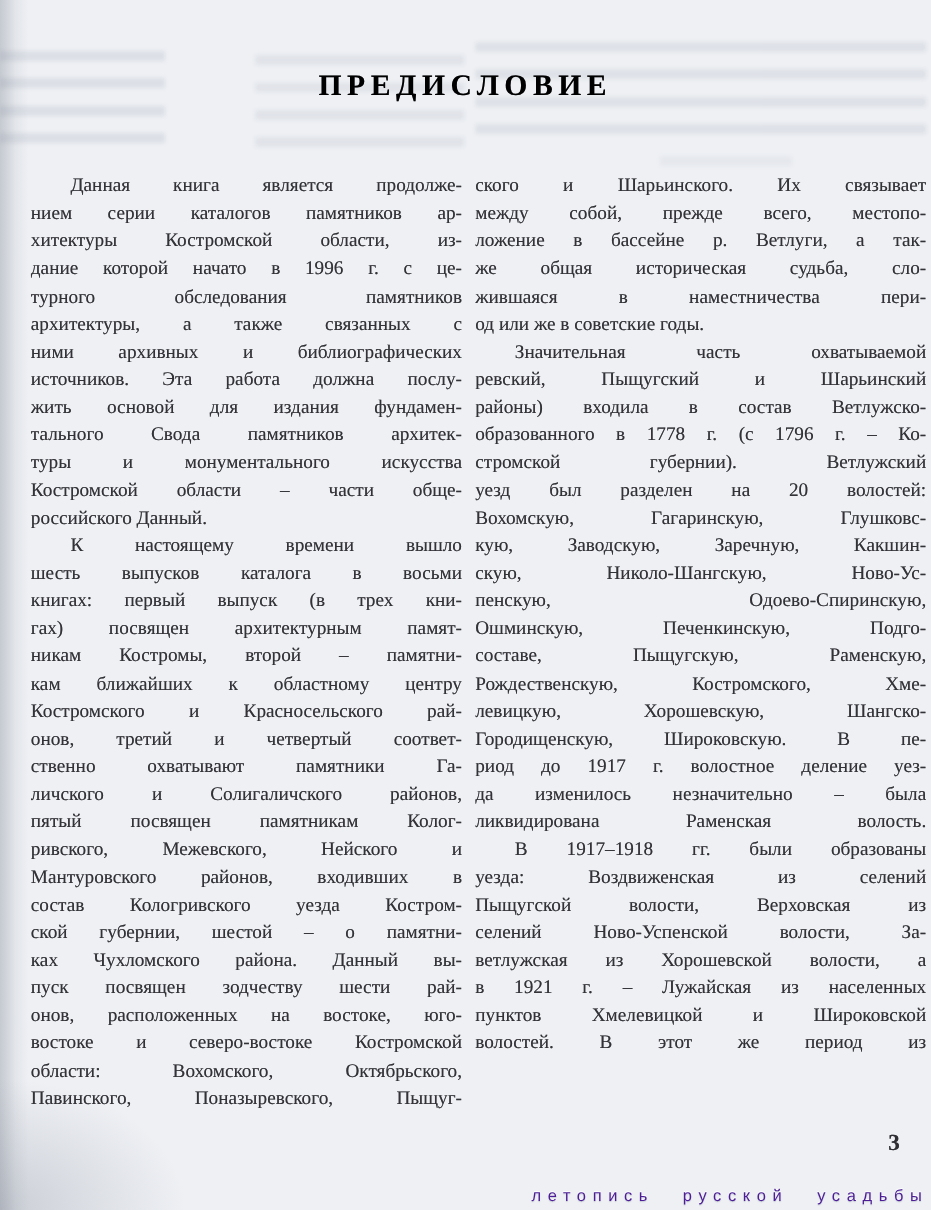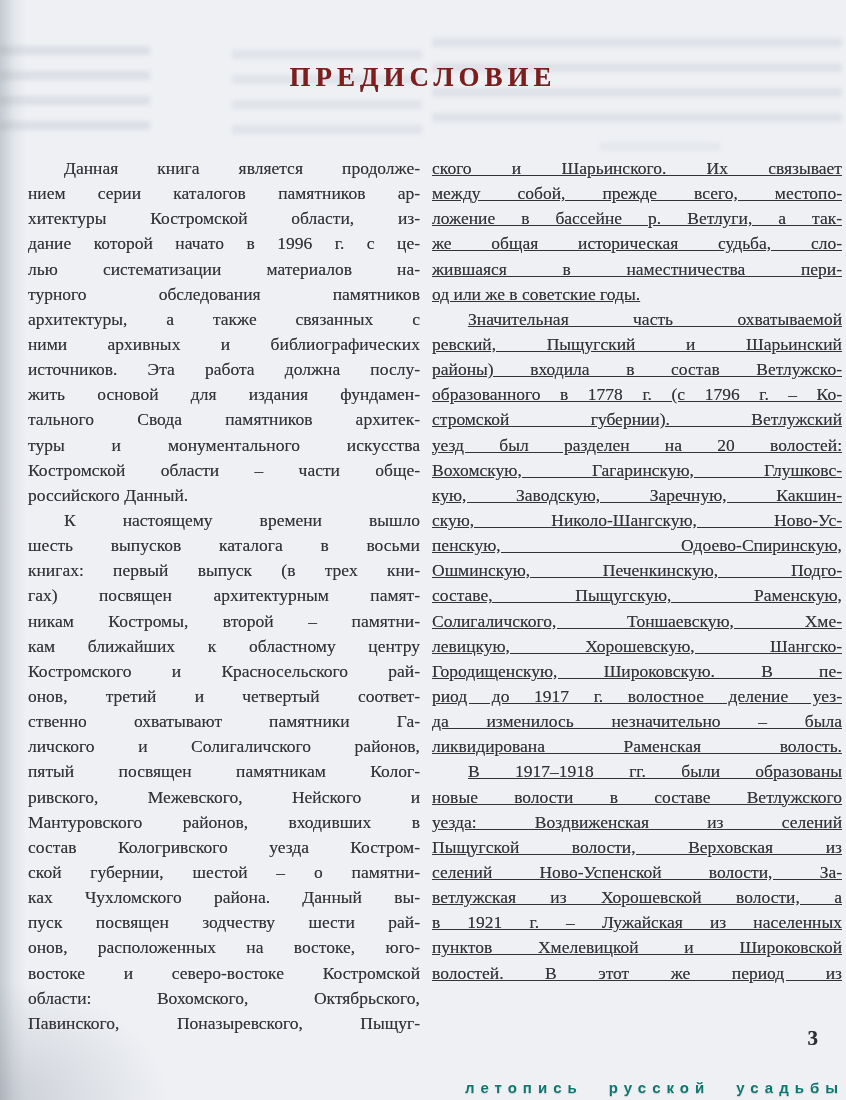--- a/index.html
+++ b/index.html
@@ -25,7 +25,7 @@
     position:absolute;left:0;top:44px;width:100%;
     text-align:center;
     font-size:27px;letter-spacing:5px;
-    color:#7f1d1d;
+    color:#000000;
     text-shadow:0 0 0.5px rgba(58,58,64,0.6);
   }
   

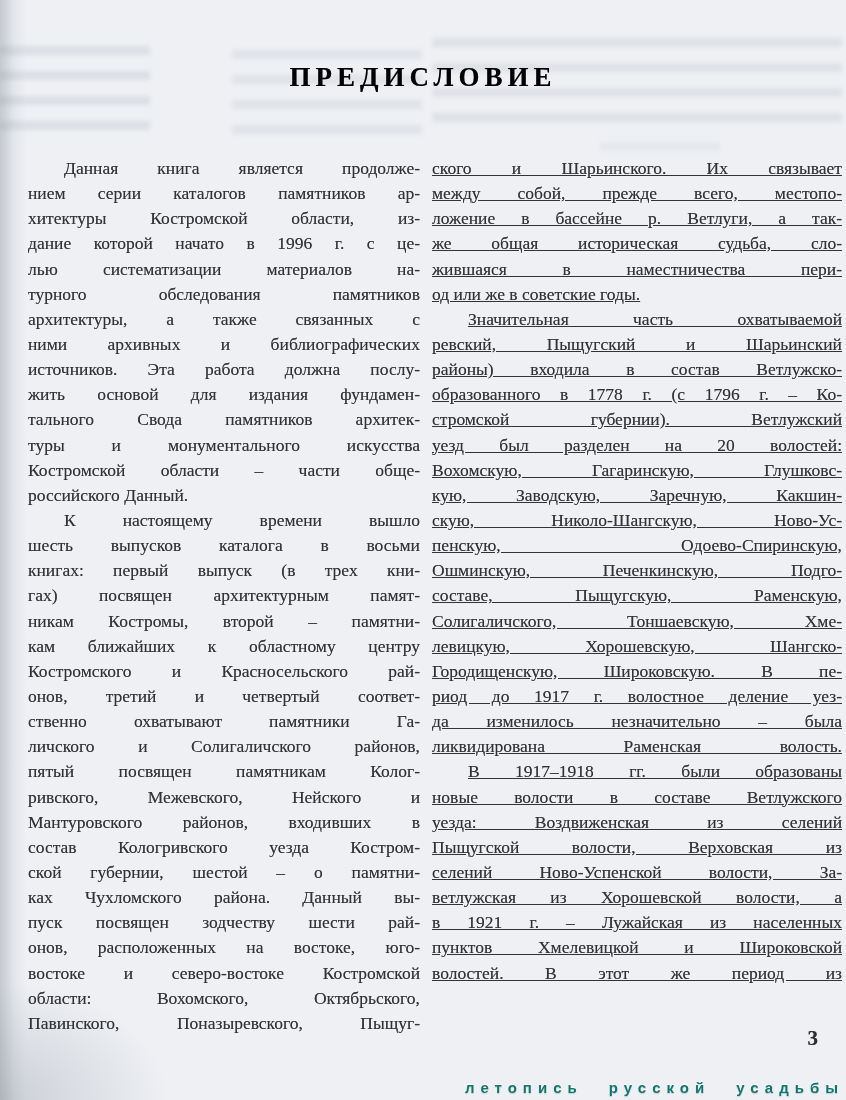--- a/index.html
+++ b/index.html
@@ -50,7 +50,7 @@
   .col{color:#323237;}
   .col-left{width:392px;}
   .col-gap{width:12px;}
-  .col-right{width:410px;text-decoration:underline;}
+  .col-right{width:410px;}
   .line{
     font-size:17.5px;
     height:25.15px;

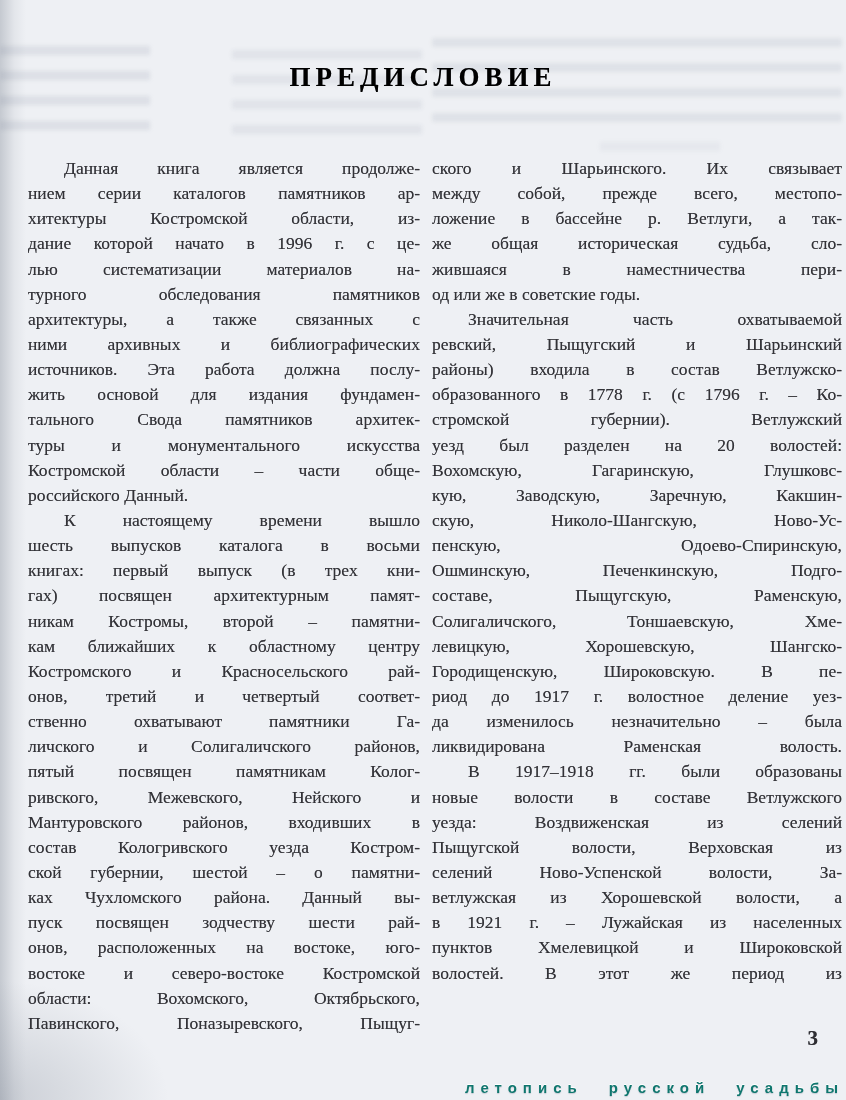--- a/index.html
+++ b/index.html
@@ -99,7 +99,6 @@
       <div class="line">нием серии каталогов памятников ар-</div>
       <div class="line">хитектуры Костромской области, из-</div>
       <div class="line">дание которой начато в 1996 г. с це-</div>
-      <div class="line">лью систематизации материалов на-</div>
       <div class="line">турного обследования памятников</div>
       <div class="line">архитектуры, а также связанных с</div>
       <div class="line">ними архивных и библиографических</div>

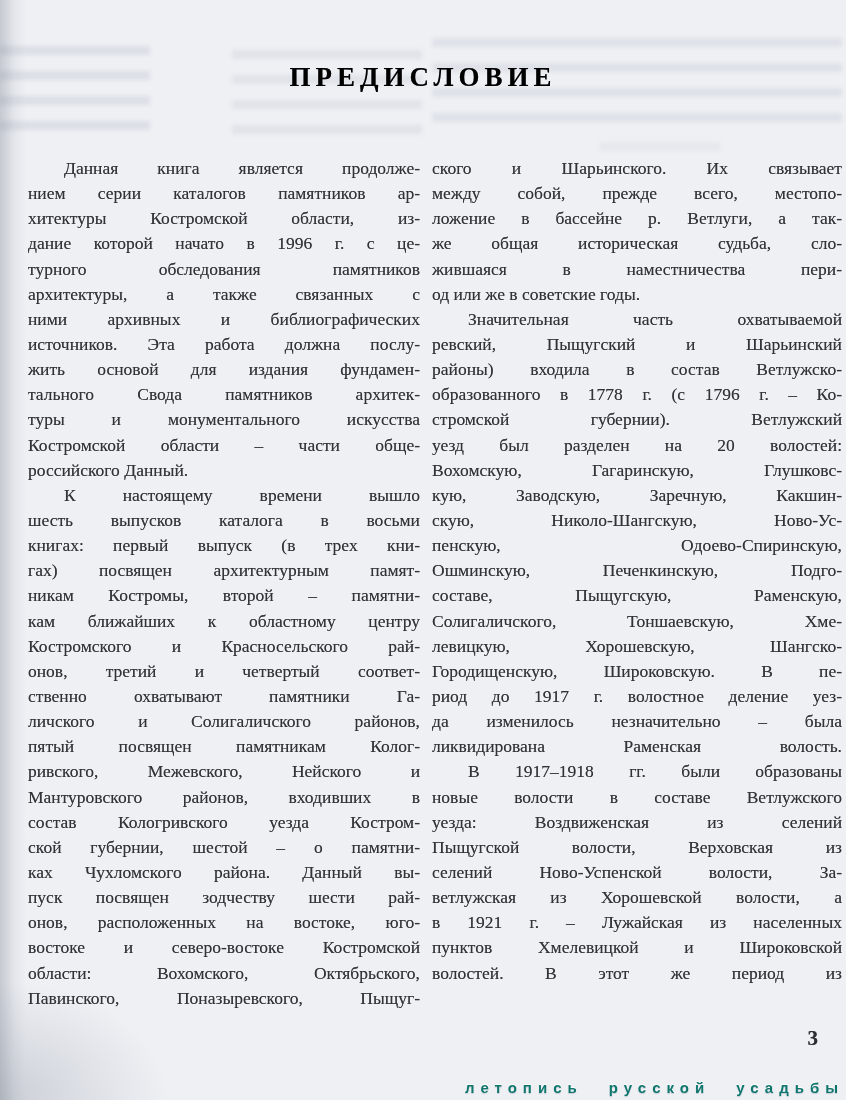--- a/index.html
+++ b/index.html
@@ -150,7 +150,7 @@
       <div class="line">пенскую, Одоево-Спиринскую,</div>
       <div class="line">Ошминскую, Печенкинскую, Подго-</div>
       <div class="line">составе, Пыщугскую, Раменскую,</div>
-      <div class="line">Солигаличского, Тоншаевскую, Хме-</div>
+      <div class="line">Рождественскую, Костромского, Хме-</div>
       <div class="line">левицкую, Хорошевскую, Шангско-</div>
       <div class="line">Городищенскую, Широковскую. В пе-</div>
       <div class="line">риод до 1917 г. волостное деление уез-</div>

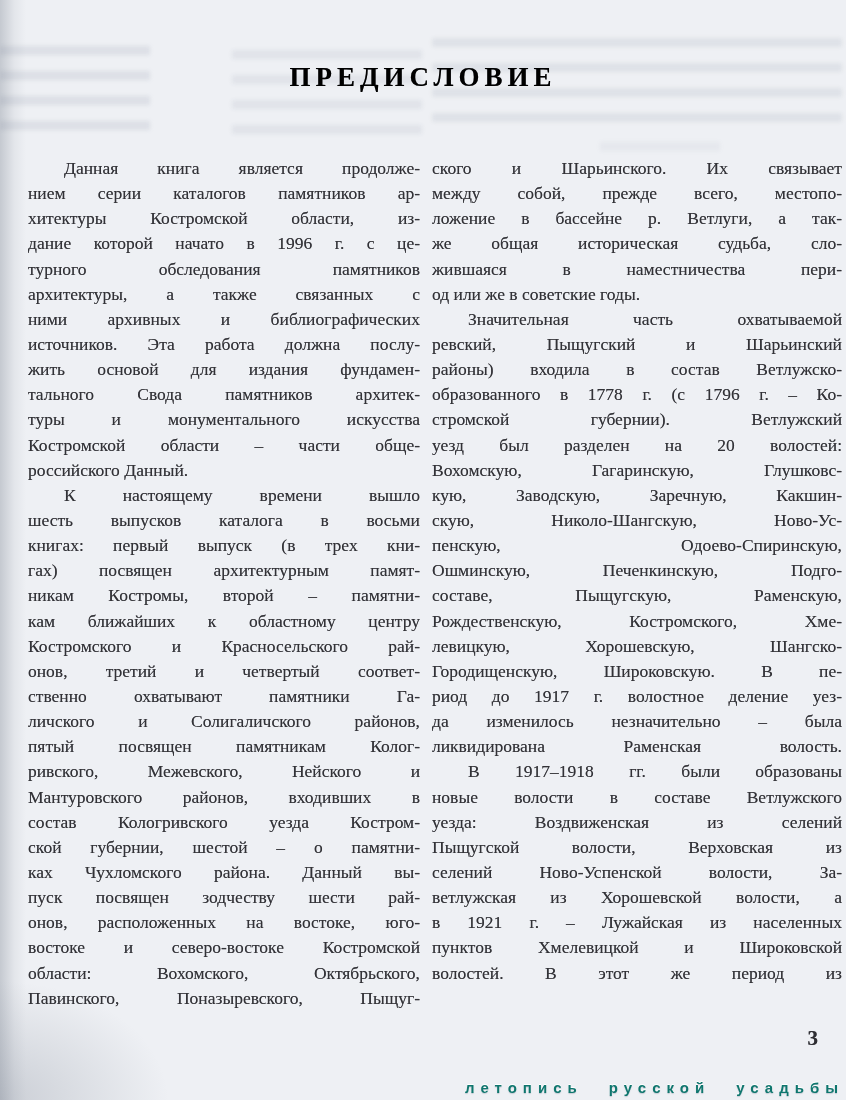--- a/index.html
+++ b/index.html
@@ -157,7 +157,6 @@
       <div class="line">да изменилось незначительно – была</div>
       <div class="line">ликвидирована Раменская волость.</div>
       <div class="line indent">В 1917–1918 гг. были образованы</div>
-      <div class="line">новые волости в составе Ветлужского</div>
       <div class="line">уезда: Воздвиженская из селений</div>
       <div class="line">Пыщугской волости, Верховская из</div>
       <div class="line">селений Ново-Успенской волости, За-</div>

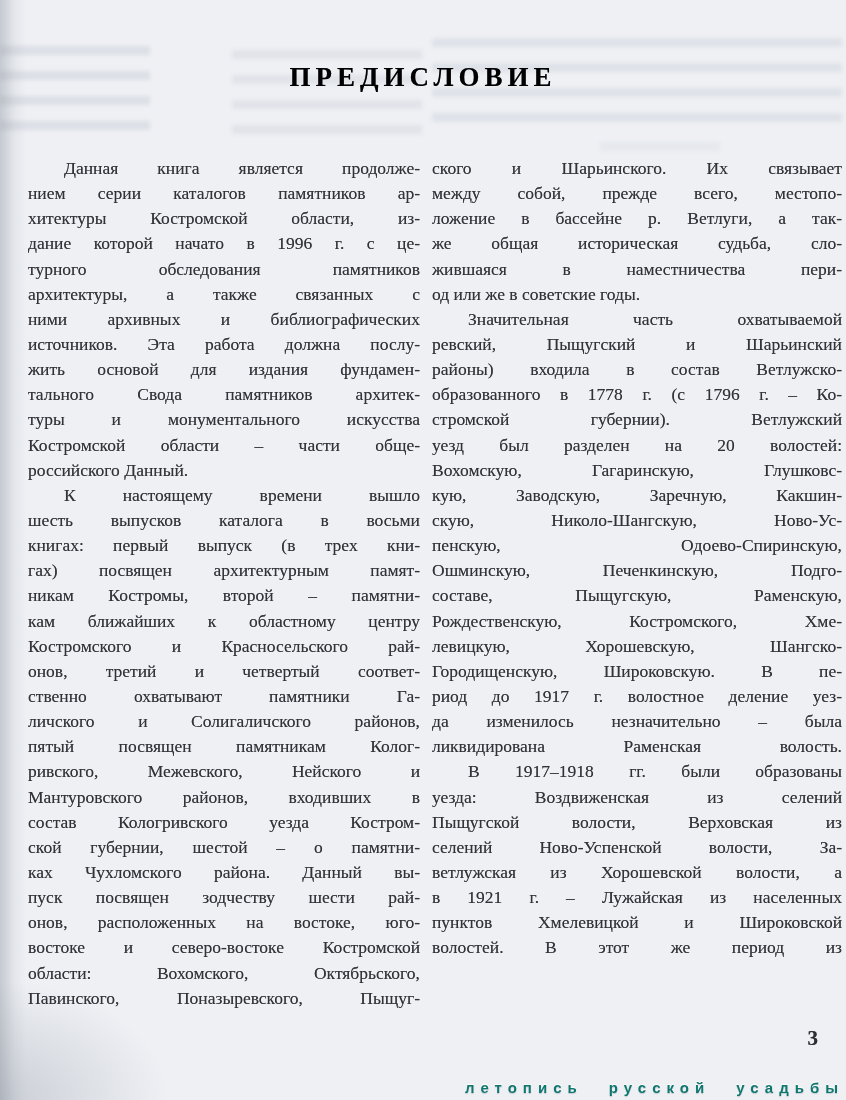--- a/index.html
+++ b/index.html
@@ -71,11 +71,11 @@
   .footer-watermark{
     position:absolute;right:2px;bottom:4px;
     font-family:"Liberation Sans", sans-serif;
-    font-weight:bold;
+    font-weight:normal;
     font-size:15px;
     letter-spacing:6px;
     word-spacing:16px;
-    color:#0f766e;
+    color:#4c1d95;
     text-shadow:0 -1px 0 rgba(255,255,255,0.95), 0 1px 1px rgba(148,157,173,0.45);
     white-space:nowrap;
   }

